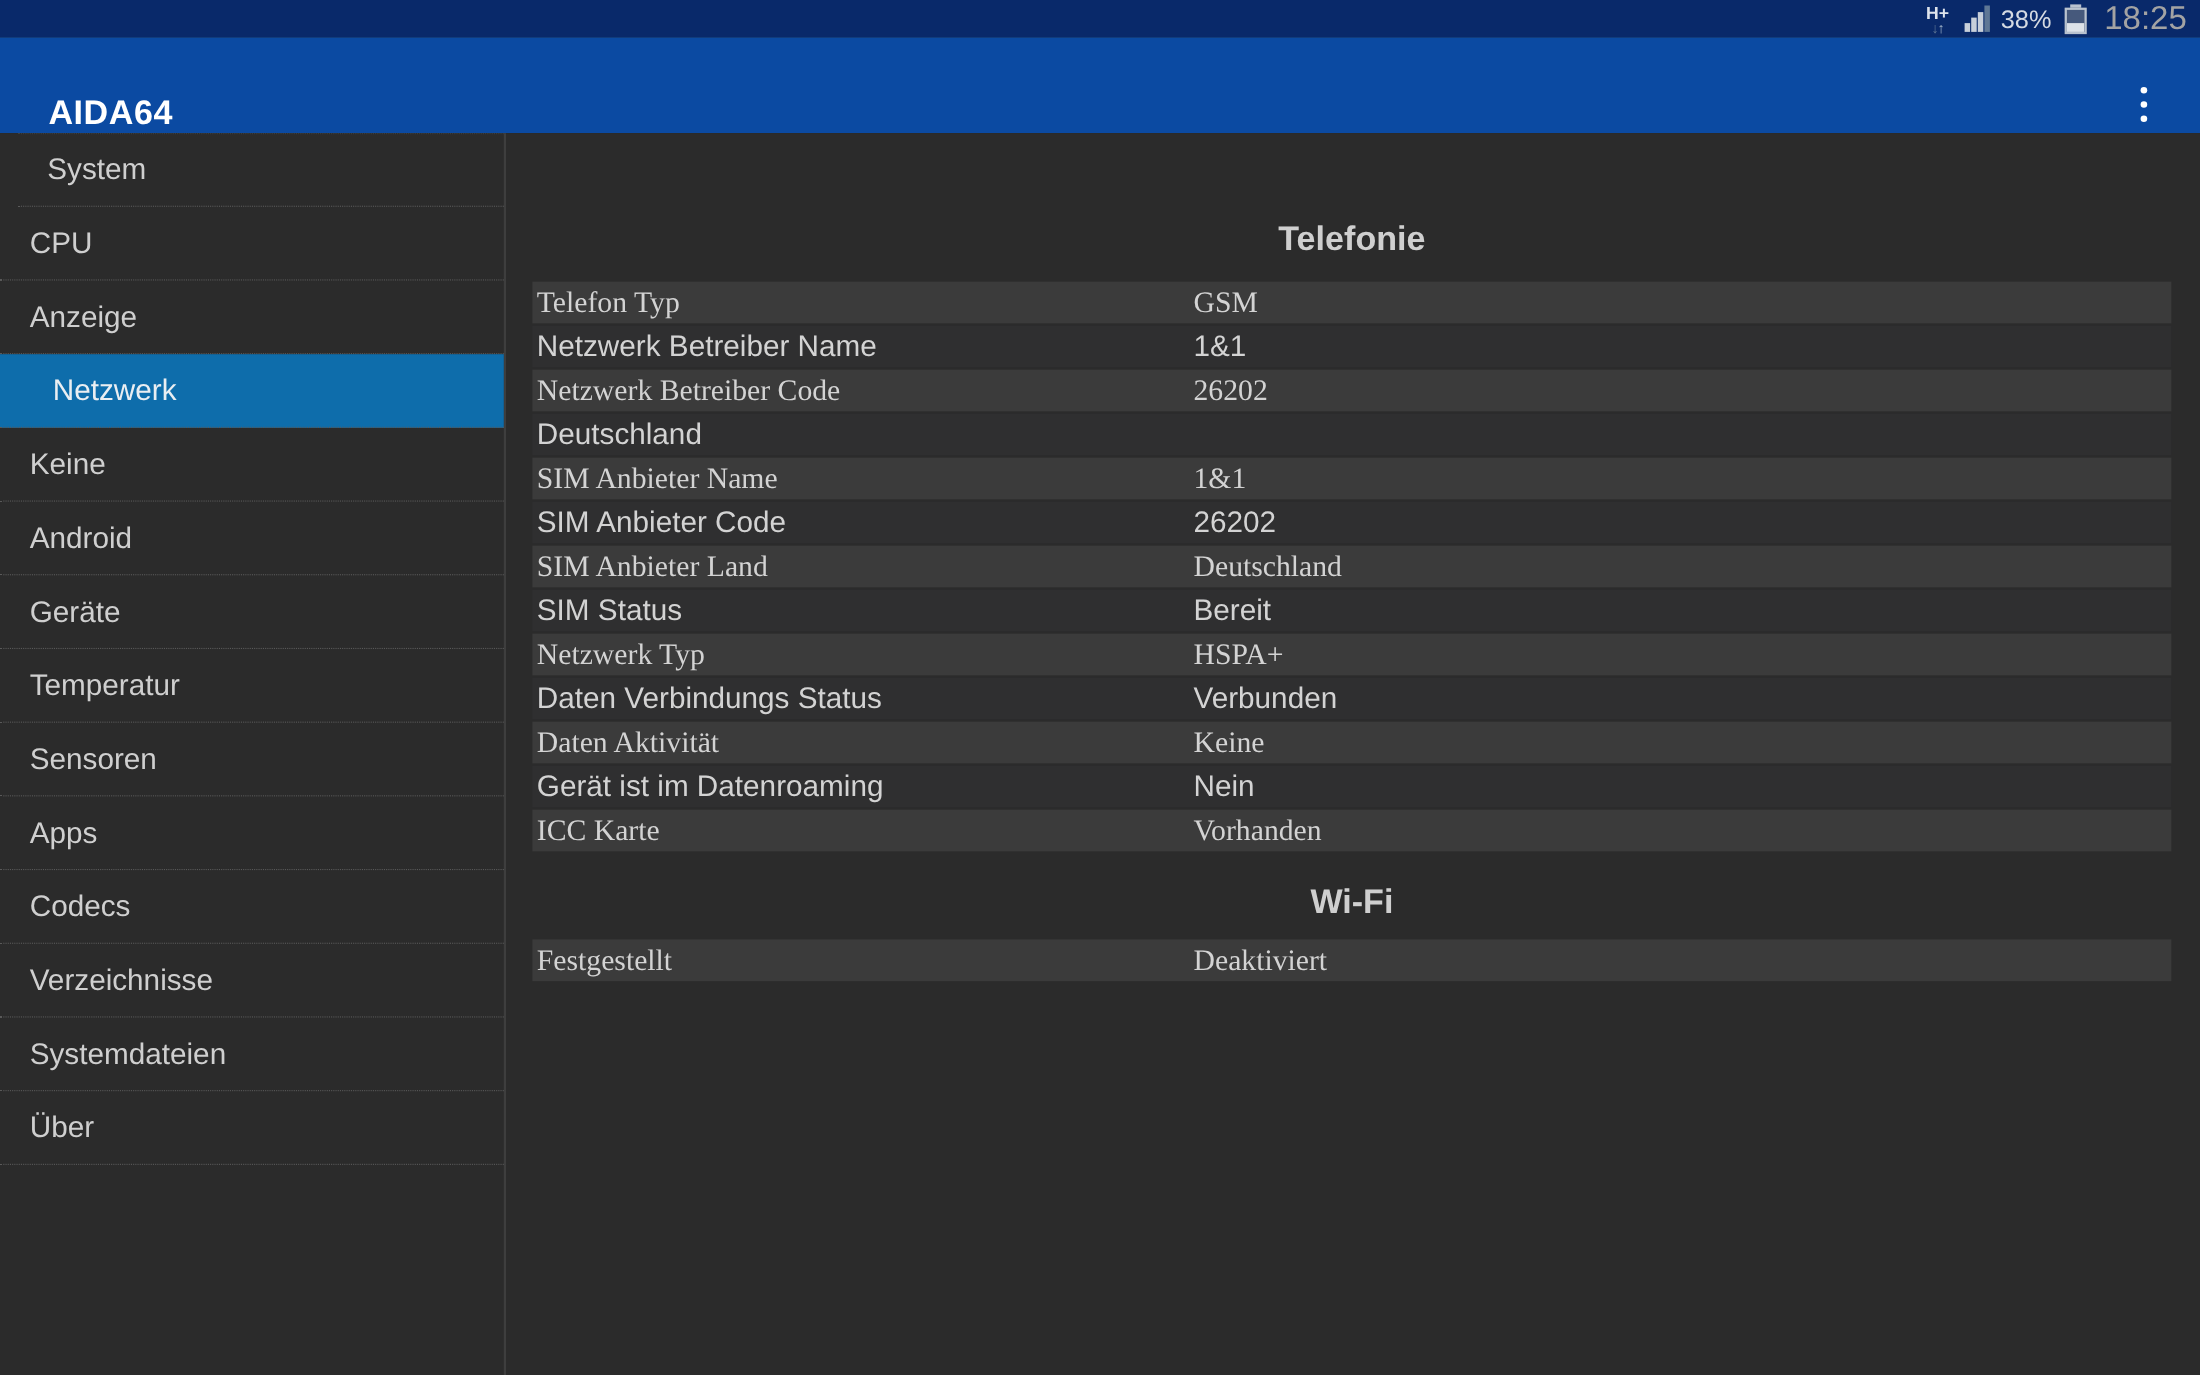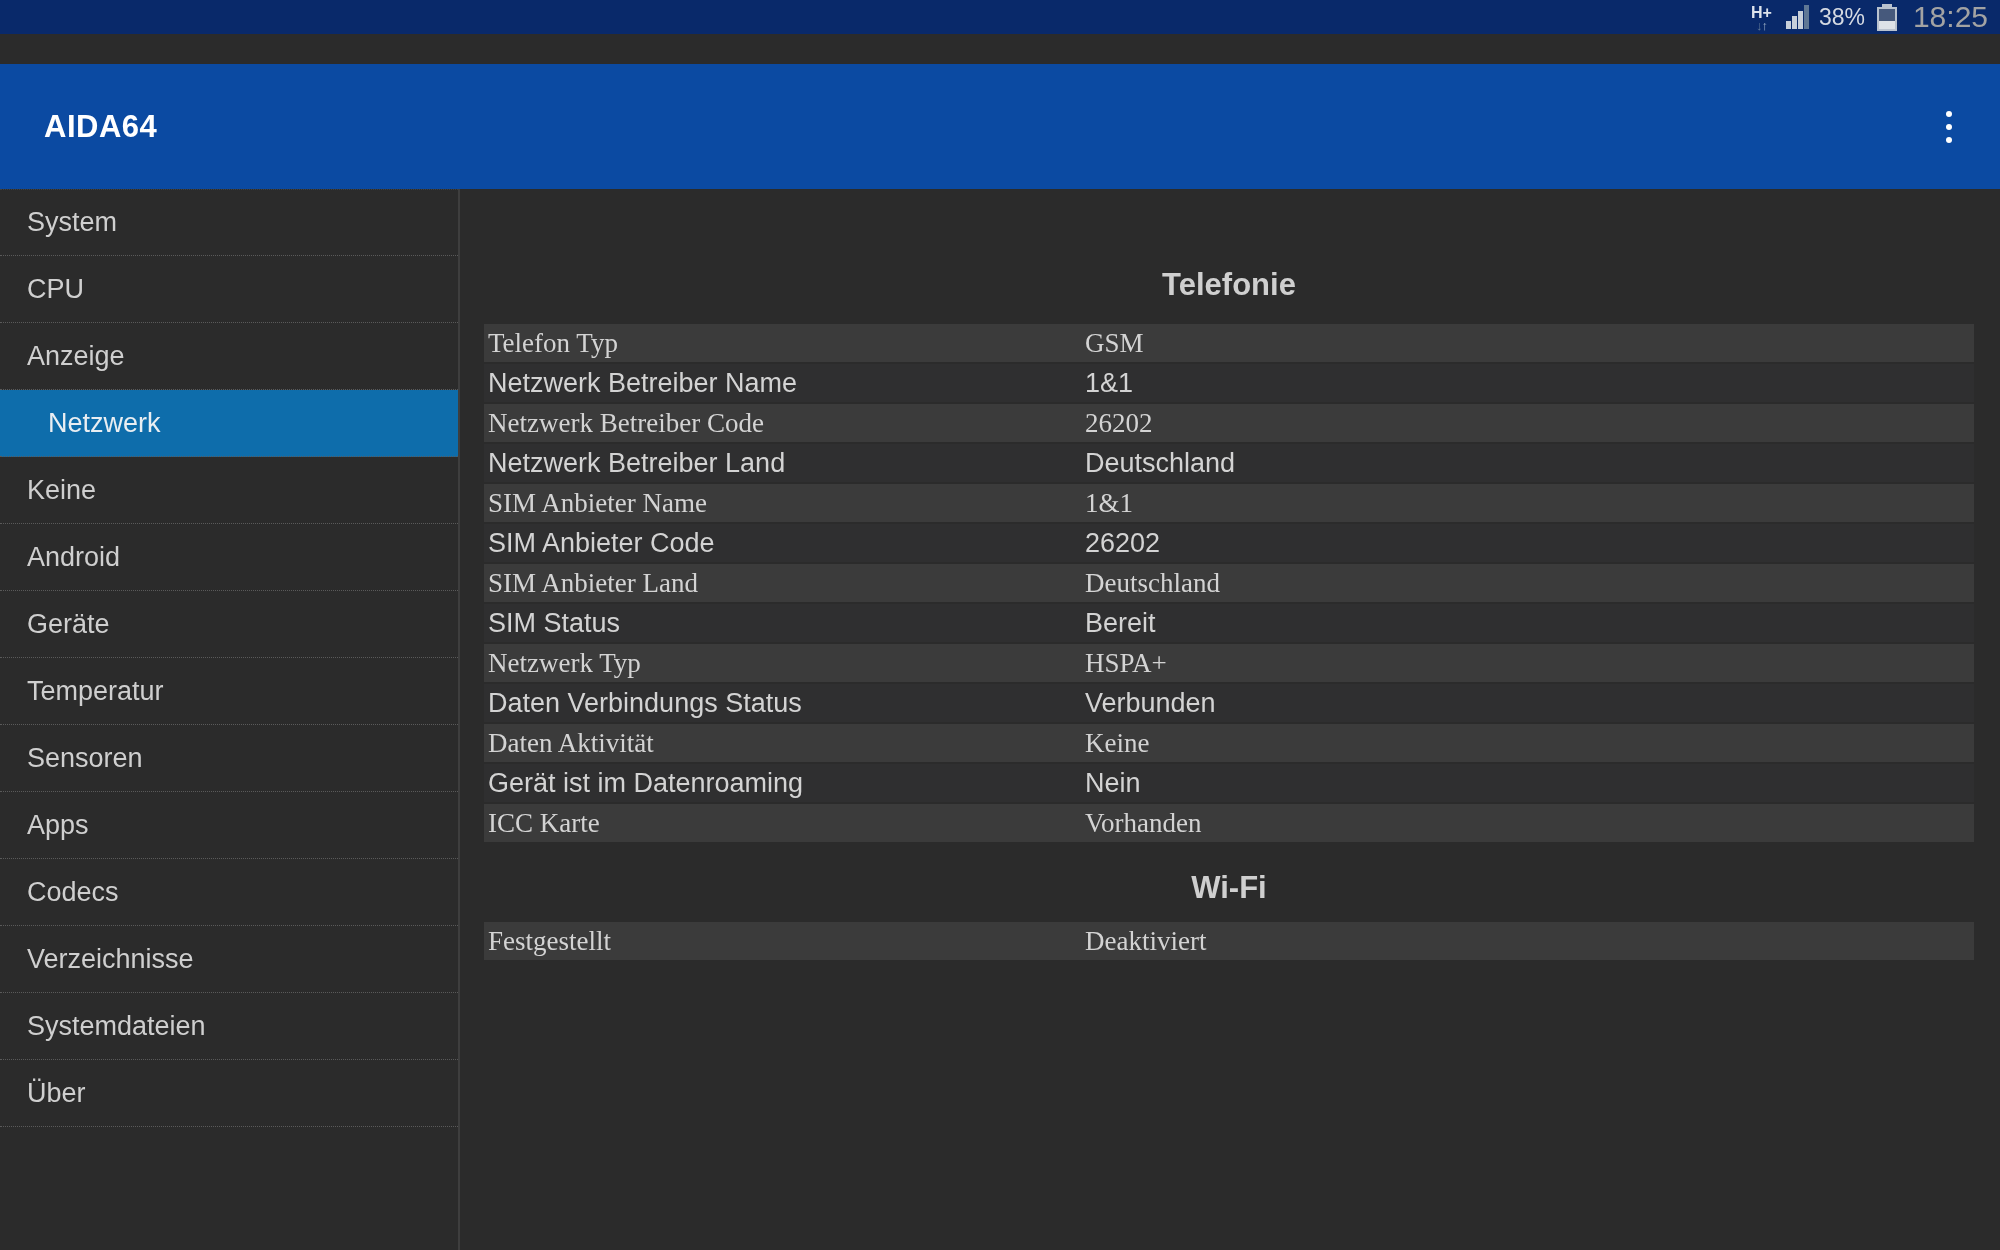--- a/index.html
+++ b/index.html
@@ -32,8 +32,8 @@
 
   
   .app-bar {
-    height:125px; background:#0b4aa2; display:flex; align-items:center; flex:0 0 auto;
-    padding:0 40px 0 44px; justify-content:space-between;margin-top:30px;
+    height:87px; background:#0b4aa2; display:flex; align-items:flex-end; flex:0 0 auto;
+    padding:0 40px 0 44px; justify-content:space-between;
   }
   .app-title { color:#ffffff; font-size:31px; font-weight:bold; letter-spacing:0.5px; }
   .overflow-btn { display:flex; flex-direction:column; gap:7px; padding:10px 8px; cursor:pointer; }

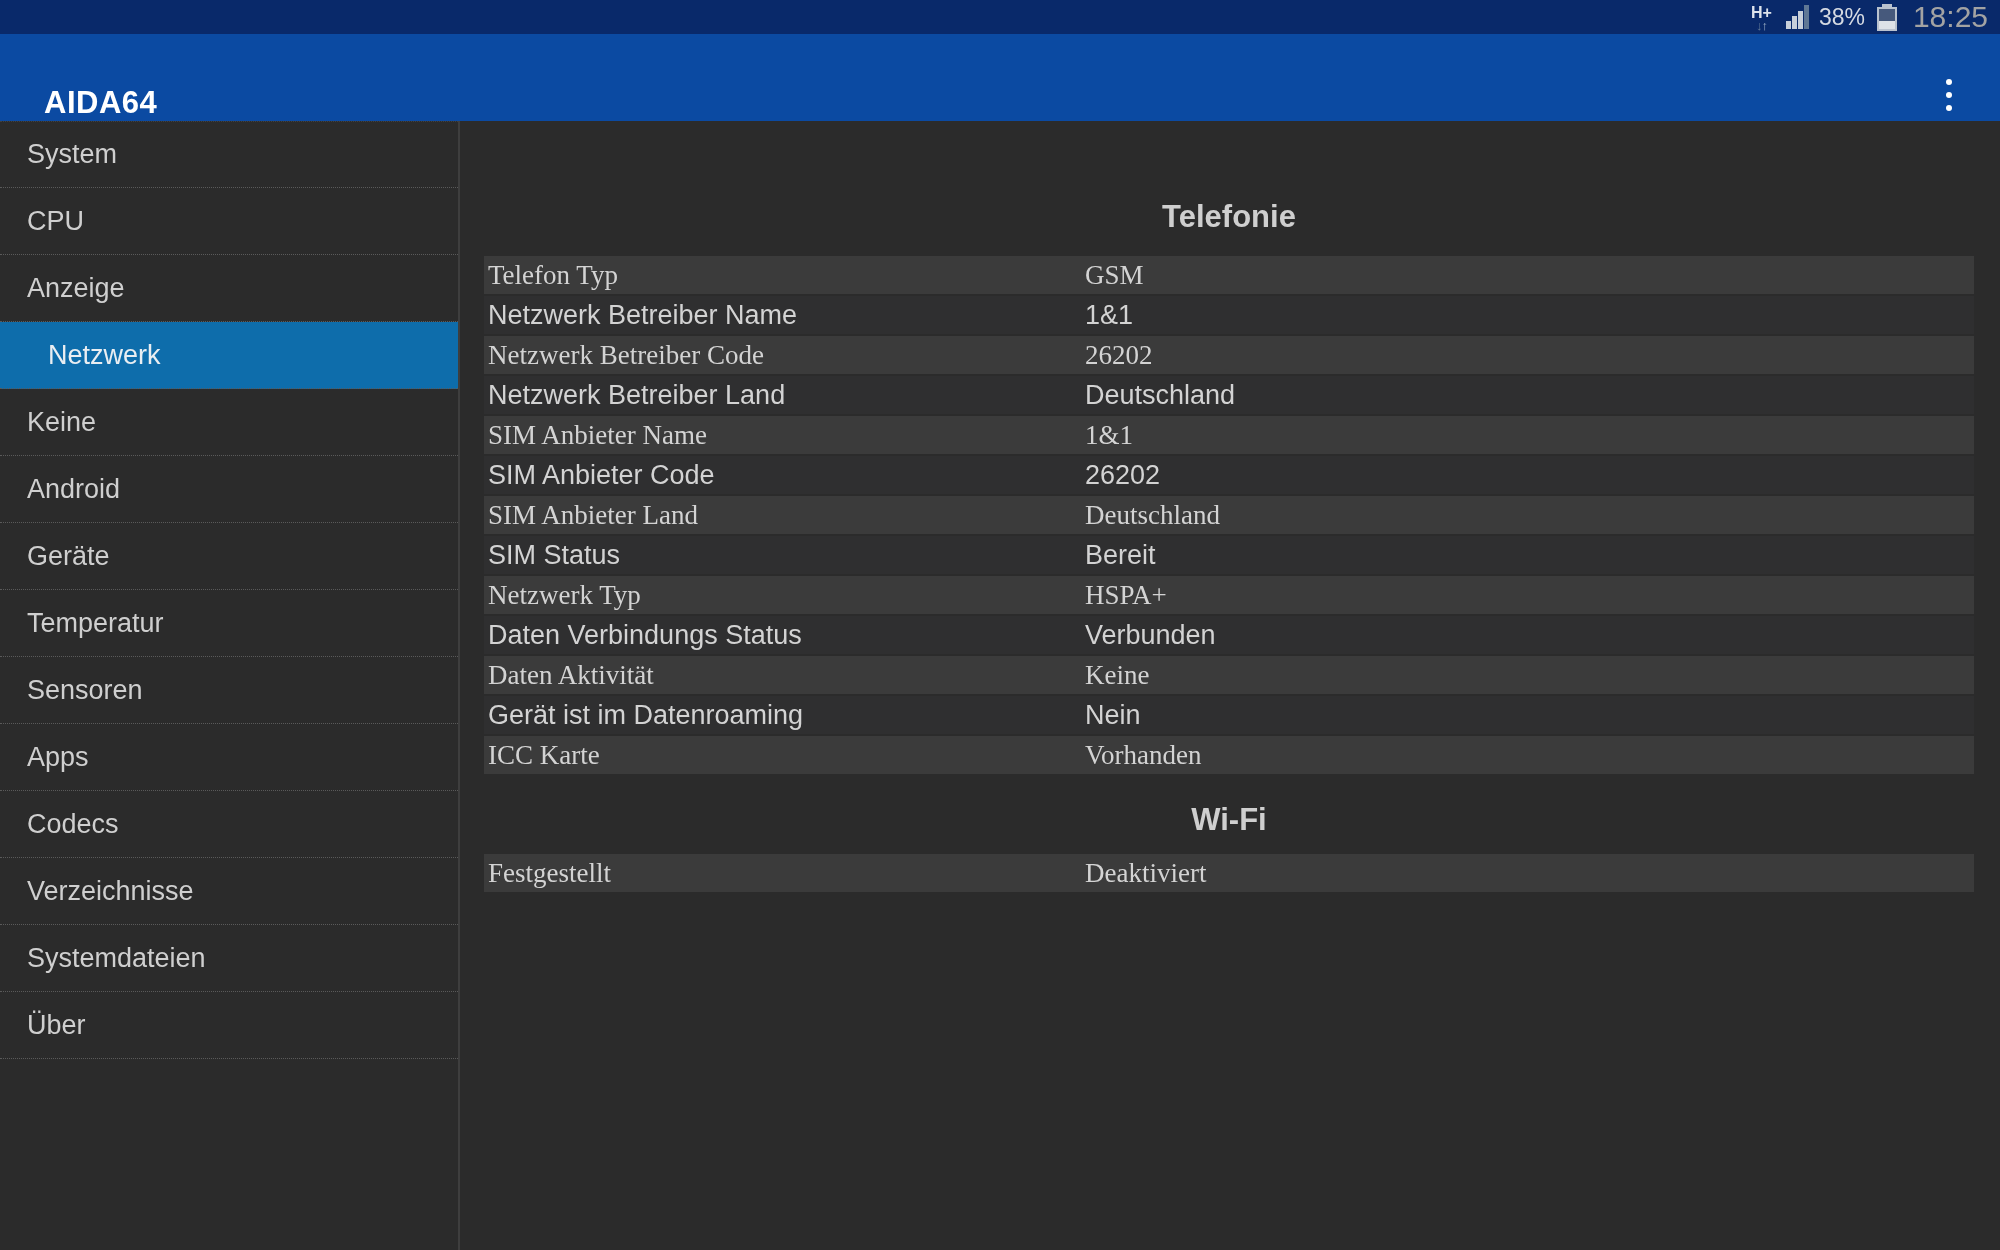--- a/index.html
+++ b/index.html
@@ -48,7 +48,7 @@
     height:67px; display:flex; align-items:center; padding-left:27px;
     border-bottom:1px dotted #5a5a5a; color:#cfcfcf; font-size:27px; cursor:pointer;
   }
-  .side-item:first-child { border-top:1px dotted #404040; }
+  .side-item:first-child { border-top:1px dotted #404040;margin-left:16px; }
   .side-item.selected { background:#0e6dab; color:#e9eef2;padding-left:48px; }
 
   

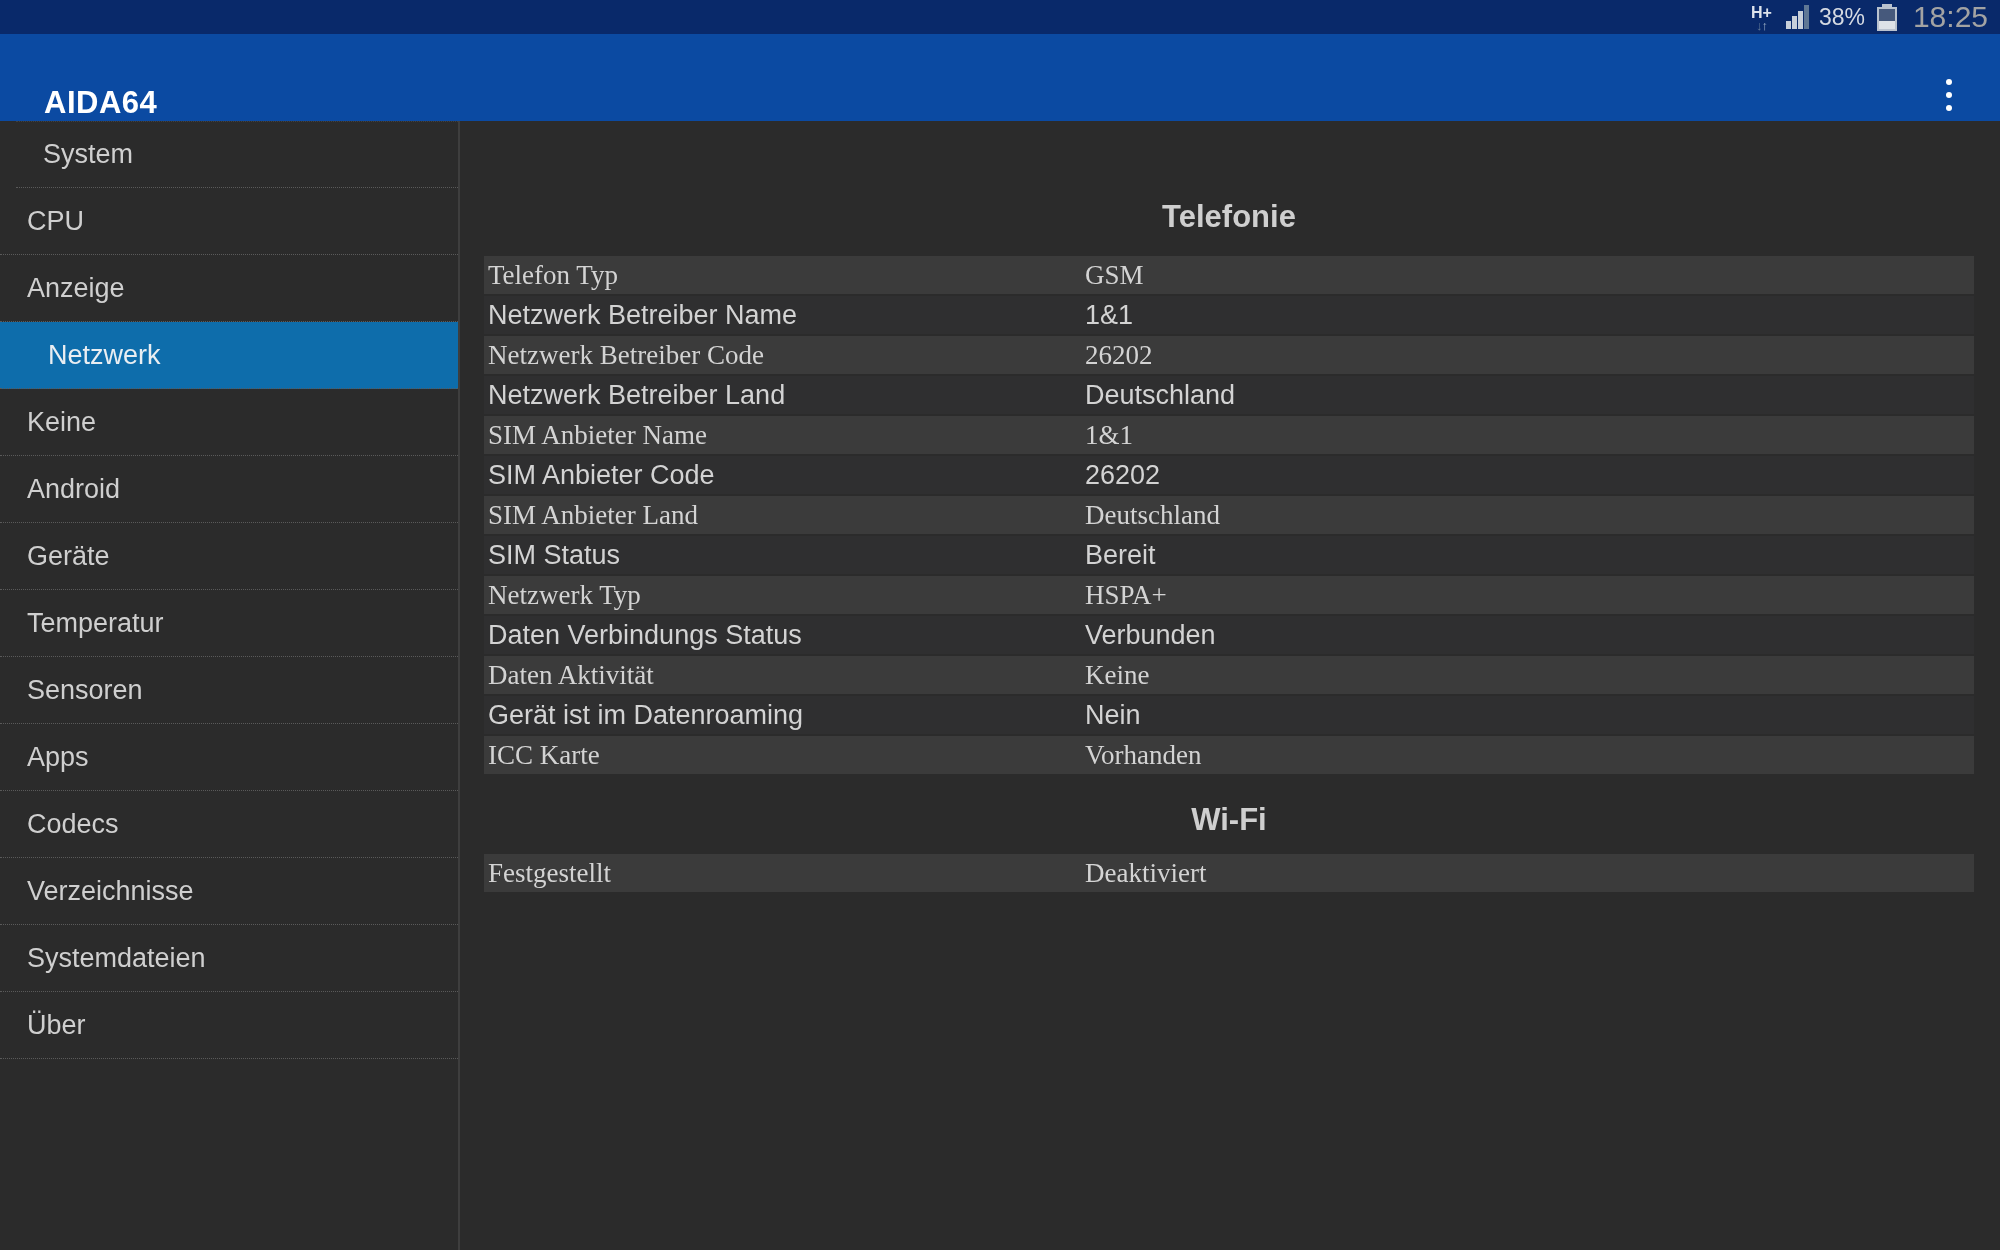--- a/index.html
+++ b/index.html
@@ -162,7 +162,6 @@
     <div class="value">26202</div>
   </div>
             <div class="row even">
-    <div class="label">Netzwerk Betreiber Land</div>
     <div class="value">Deutschland</div>
   </div>
             <div class="row odd">

